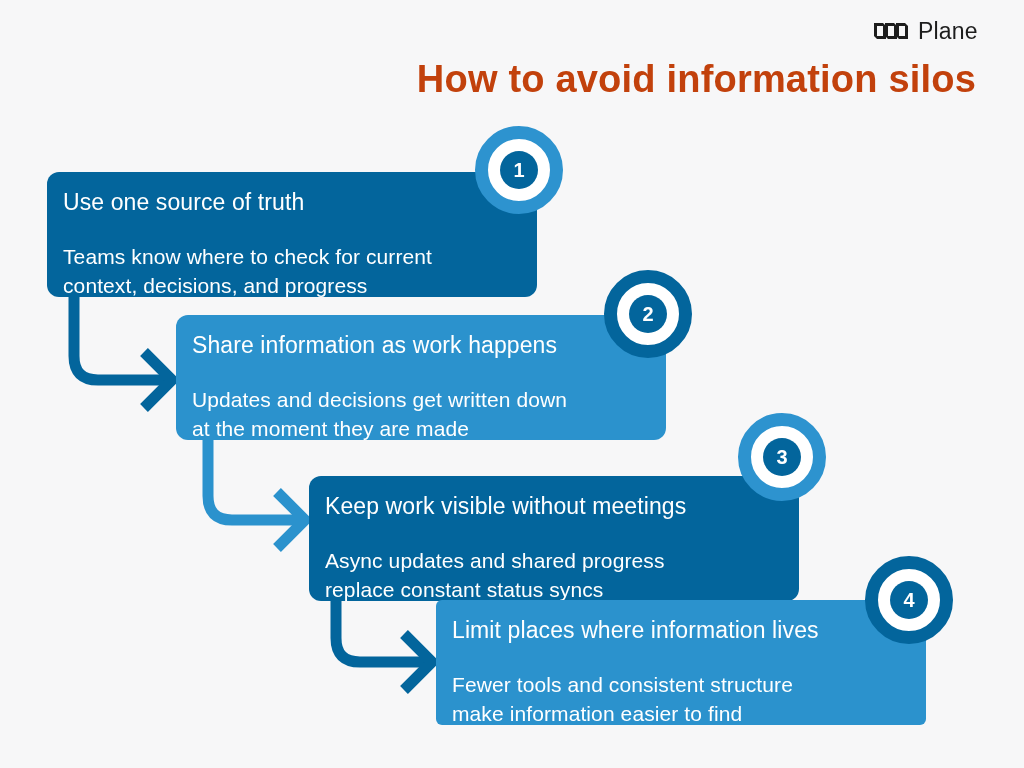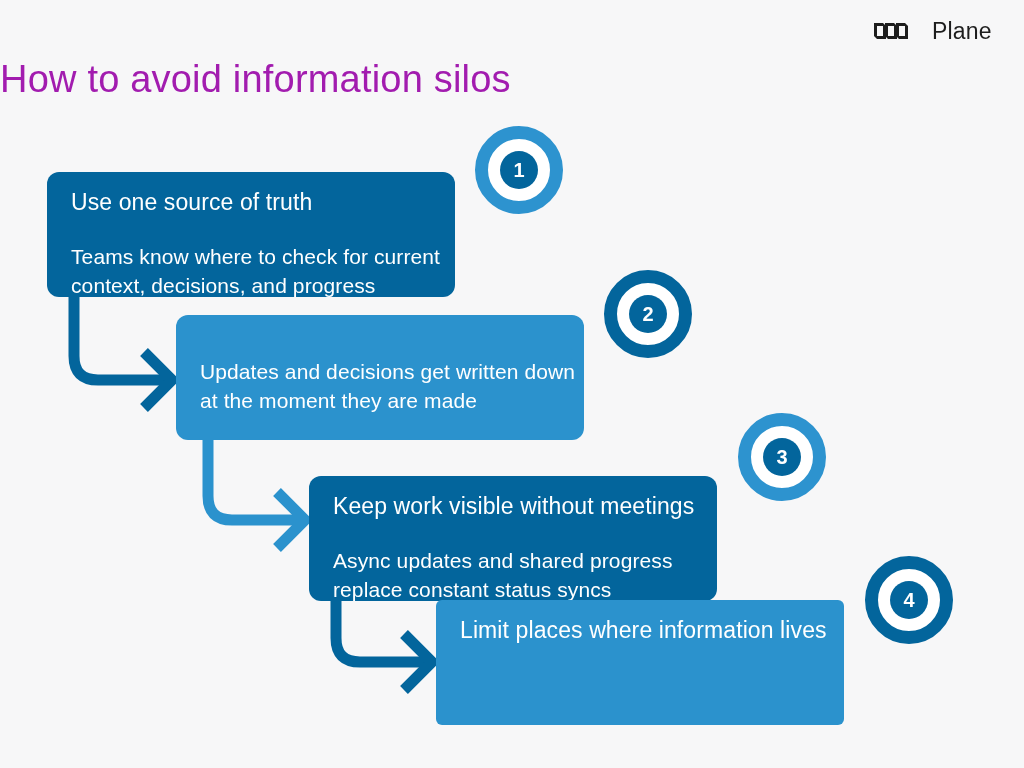--- a/index.html
+++ b/index.html
@@ -11,7 +11,7 @@
   }
   .logo {
     position:absolute; left:874px; top:17px; height:28px;
-    display:flex; align-items:center; gap:24px;
+    display:flex; align-items:center; gap:10px;
   }
   .logo svg { display:block; }
   .logo-text { font-size:23px; color:#1d1d1d; letter-spacing:0.2px; }

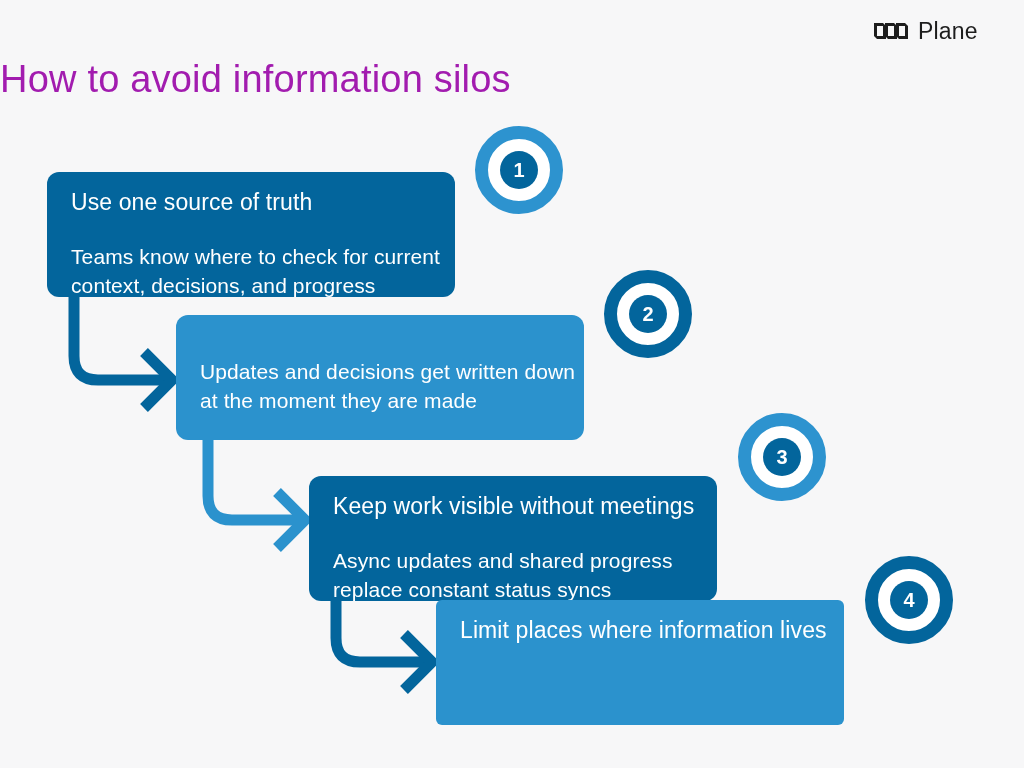--- a/index.html
+++ b/index.html
@@ -16,8 +16,8 @@
   .logo svg { display:block; }
   .logo-text { font-size:23px; color:#1d1d1d; letter-spacing:0.2px; }
   .title {
-    position:absolute; left:0; width:976px; top:58px; text-align:left;
-    font-size:38px; color:#a21caf; font-weight:400; letter-spacing:0.2px;
+    position:absolute; left:0; width:976px; top:58px; text-align:right;
+    font-size:38px; color:#c2410c; font-weight:700; letter-spacing:0.2px;
   }
   .connectors { position:absolute; left:0; top:0; width:1024px; height:768px; pointer-events:none; }
   .card {

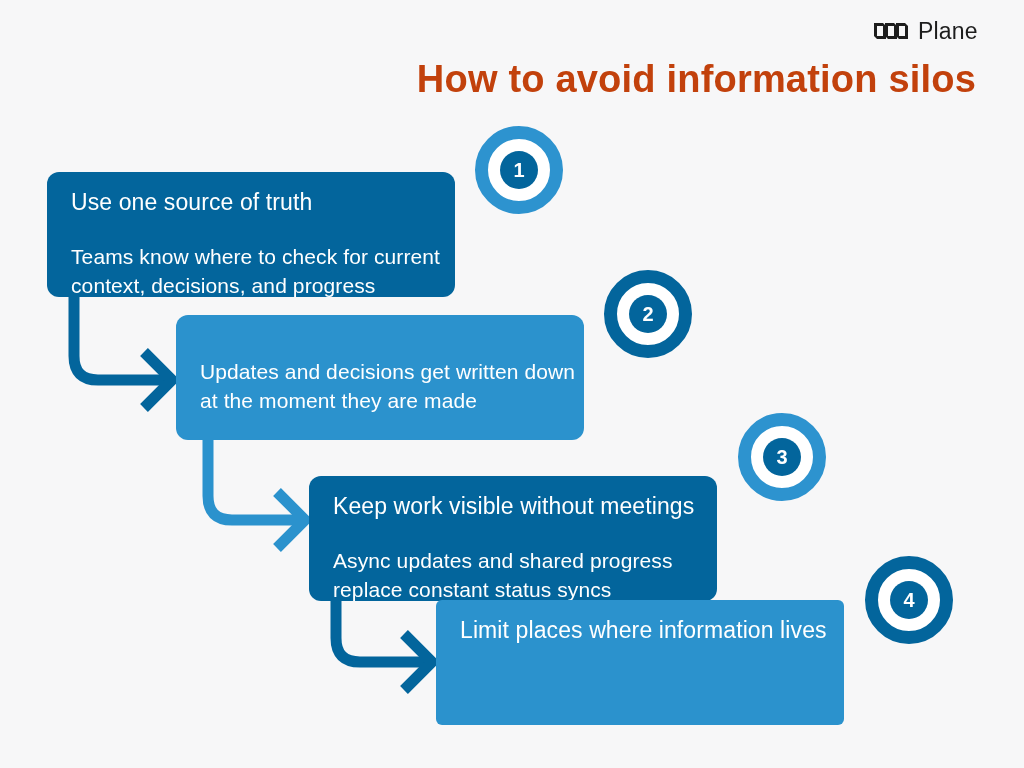--- a/index.html
+++ b/index.html
@@ -21,8 +21,8 @@
   }
   .connectors { position:absolute; left:0; top:0; width:1024px; height:768px; pointer-events:none; }
   .card {
-    position:absolute; width:408px; height:125px; border-radius:12px;
-    color:#ffffff; box-sizing:border-box; padding:16px 0 0 24px;
+    position:absolute; width:490px; height:125px; border-radius:12px;
+    color:#ffffff; box-sizing:border-box; padding:16px 0 0 16px;
   }
   .card.dark { background:#03659c; }
   .card.light { background:#2b92cd; }

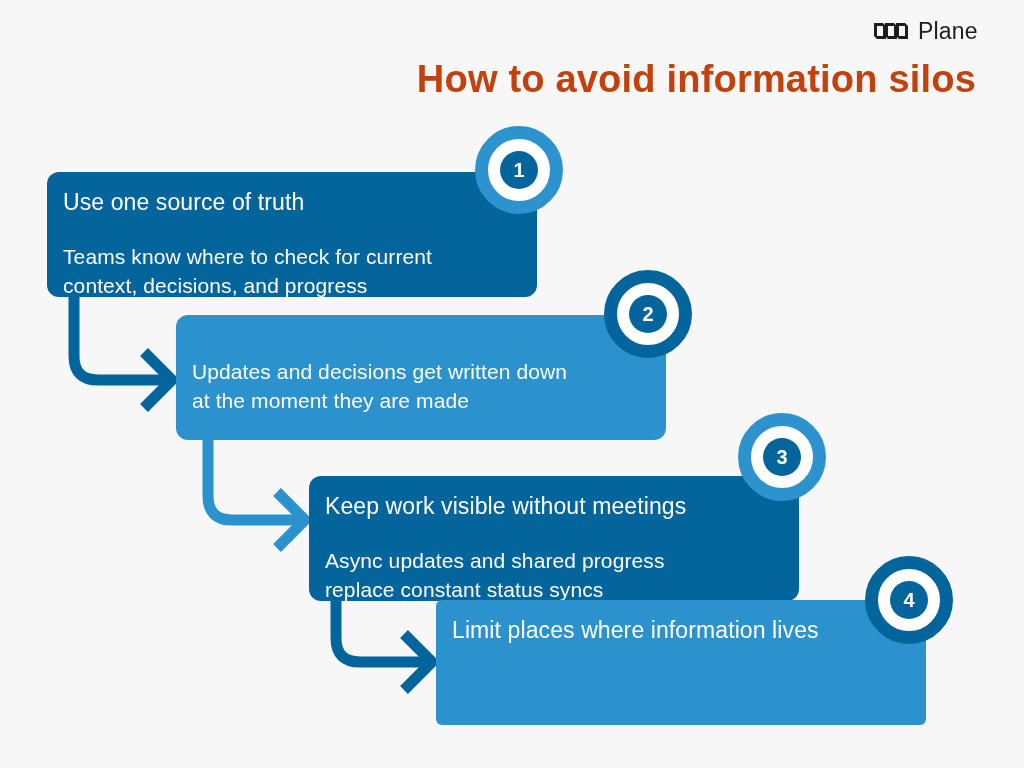--- a/index.html
+++ b/index.html
@@ -85,6 +85,7 @@
 </div>
 
 <div class="card light" style="left:176px; top:315px;">
+  <div class="card-title">Share information as work happens</div>
   <div class="card-desc">
     <div>Updates and decisions get written down</div>
     <div>at the moment they are made</div>

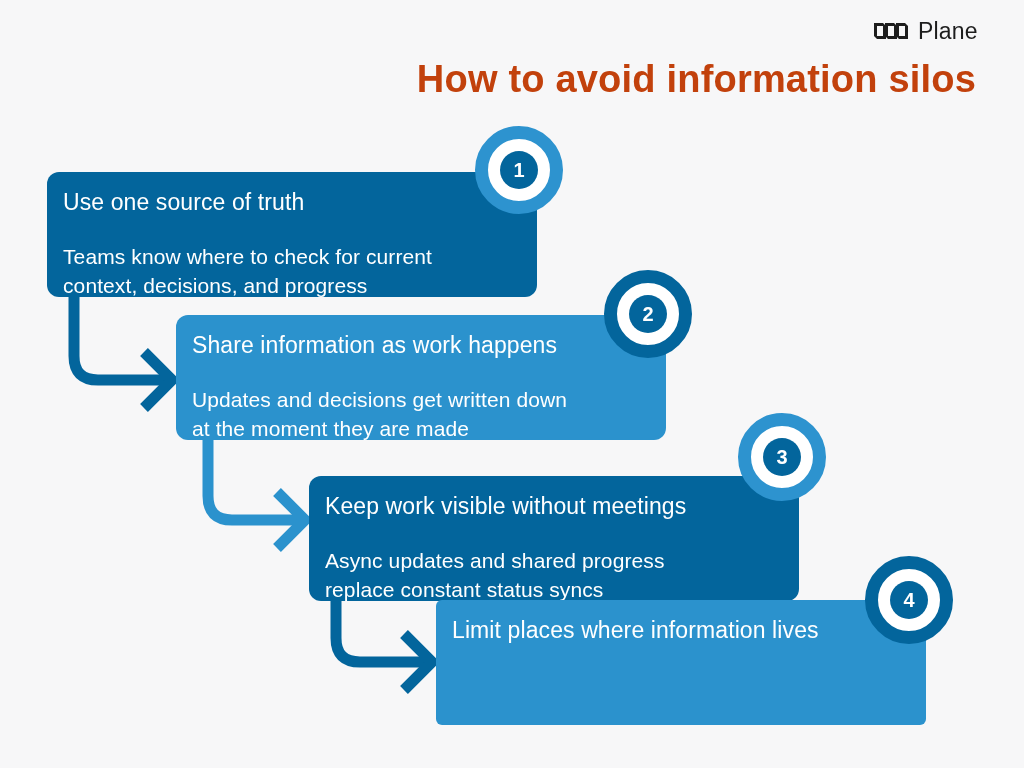--- a/index.html
+++ b/index.html
@@ -108,6 +108,10 @@
 
 <div class="card light" style="left:436px; top:600px;border-radius:6px;">
   <div class="card-title">Limit places where information lives</div>
+  <div class="card-desc">
+    <div>Fewer tools and consistent structure</div>
+    <div>make information easier to find</div>
+  </div>
 </div>
 <div class="badge ring-dark" style="left:865px; top:556px;">
   <div class="badge-num">4</div>

